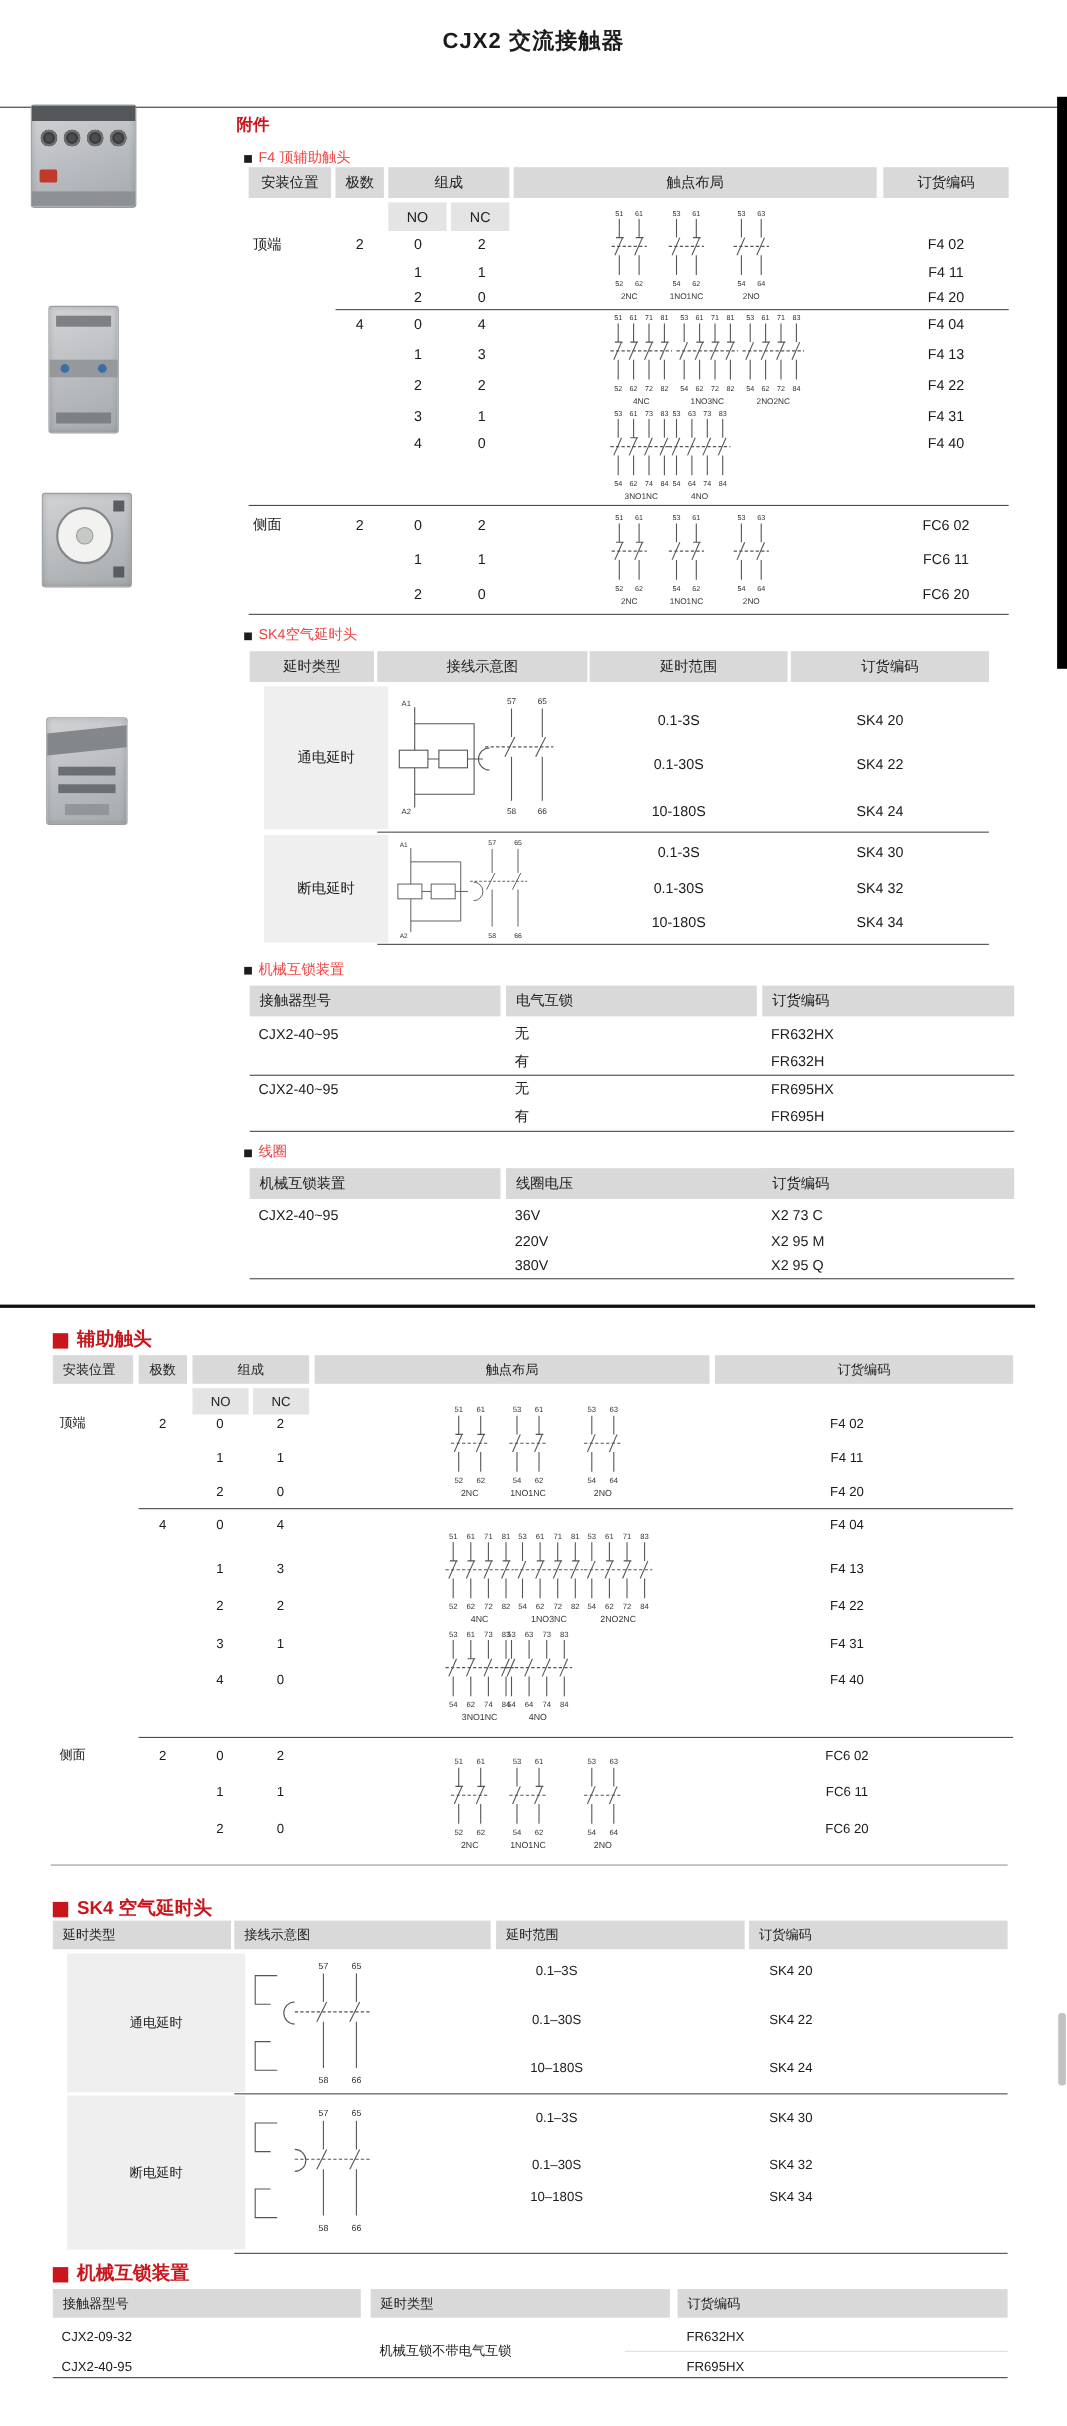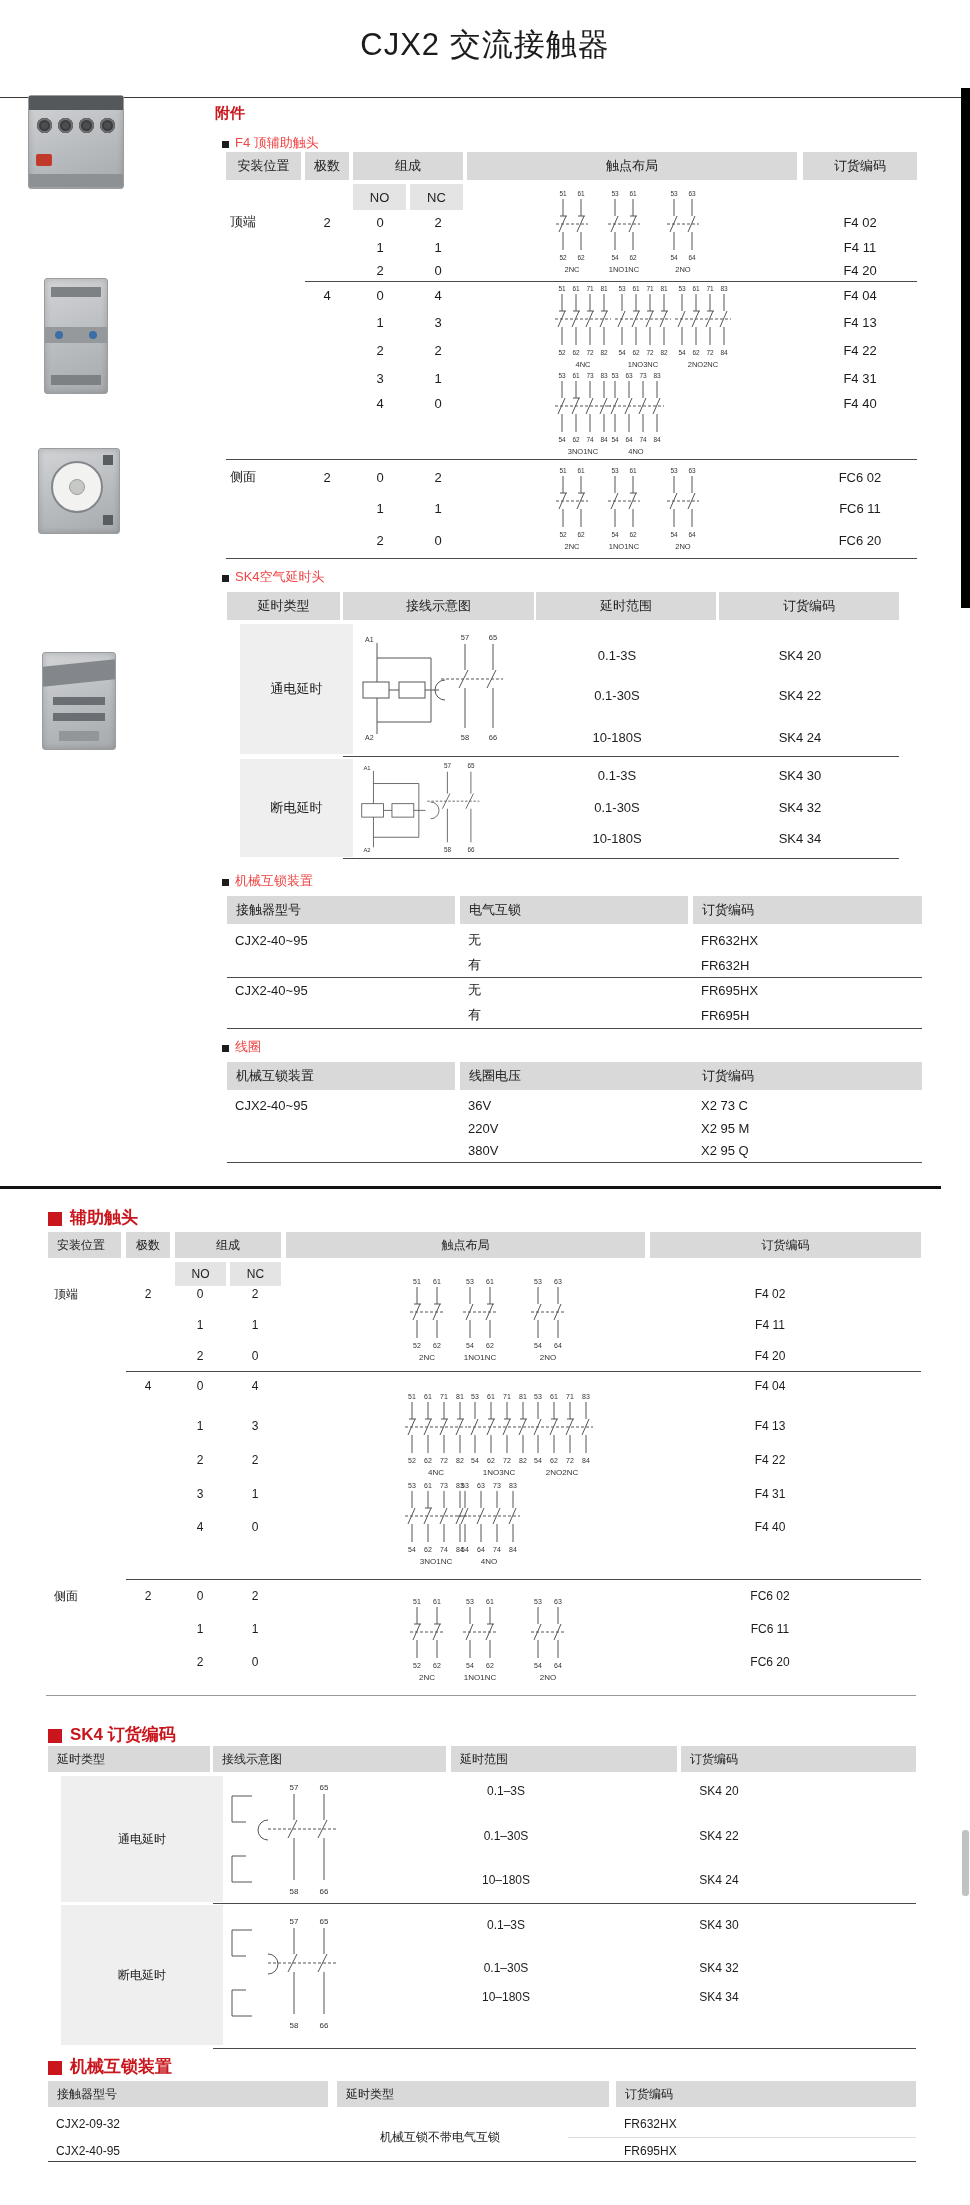--- a/index.html
+++ b/index.html
@@ -6,7 +6,7 @@
   #page{position:relative;width:970px;height:2205px;background:#fff;overflow:hidden;
         font-family:"Liberation Sans","DejaVu Sans",sans-serif;color:#1c1c1c;}
   .abs{position:absolute;}
-  .title{width:970px;text-align:center;font-size:31px;font-weight:normal;letter-spacing:1px;}
+  .title{width:970px;text-align:center;font-size:20px;font-weight:bold;letter-spacing:1px;}
   .redtitle{font-weight:bold;color:#c9161d;}
   .bullet-sq{background:#1c1c1c;width:7px;height:7px;}
   .red-sq{background:#c9161d;width:14px;height:14px;}

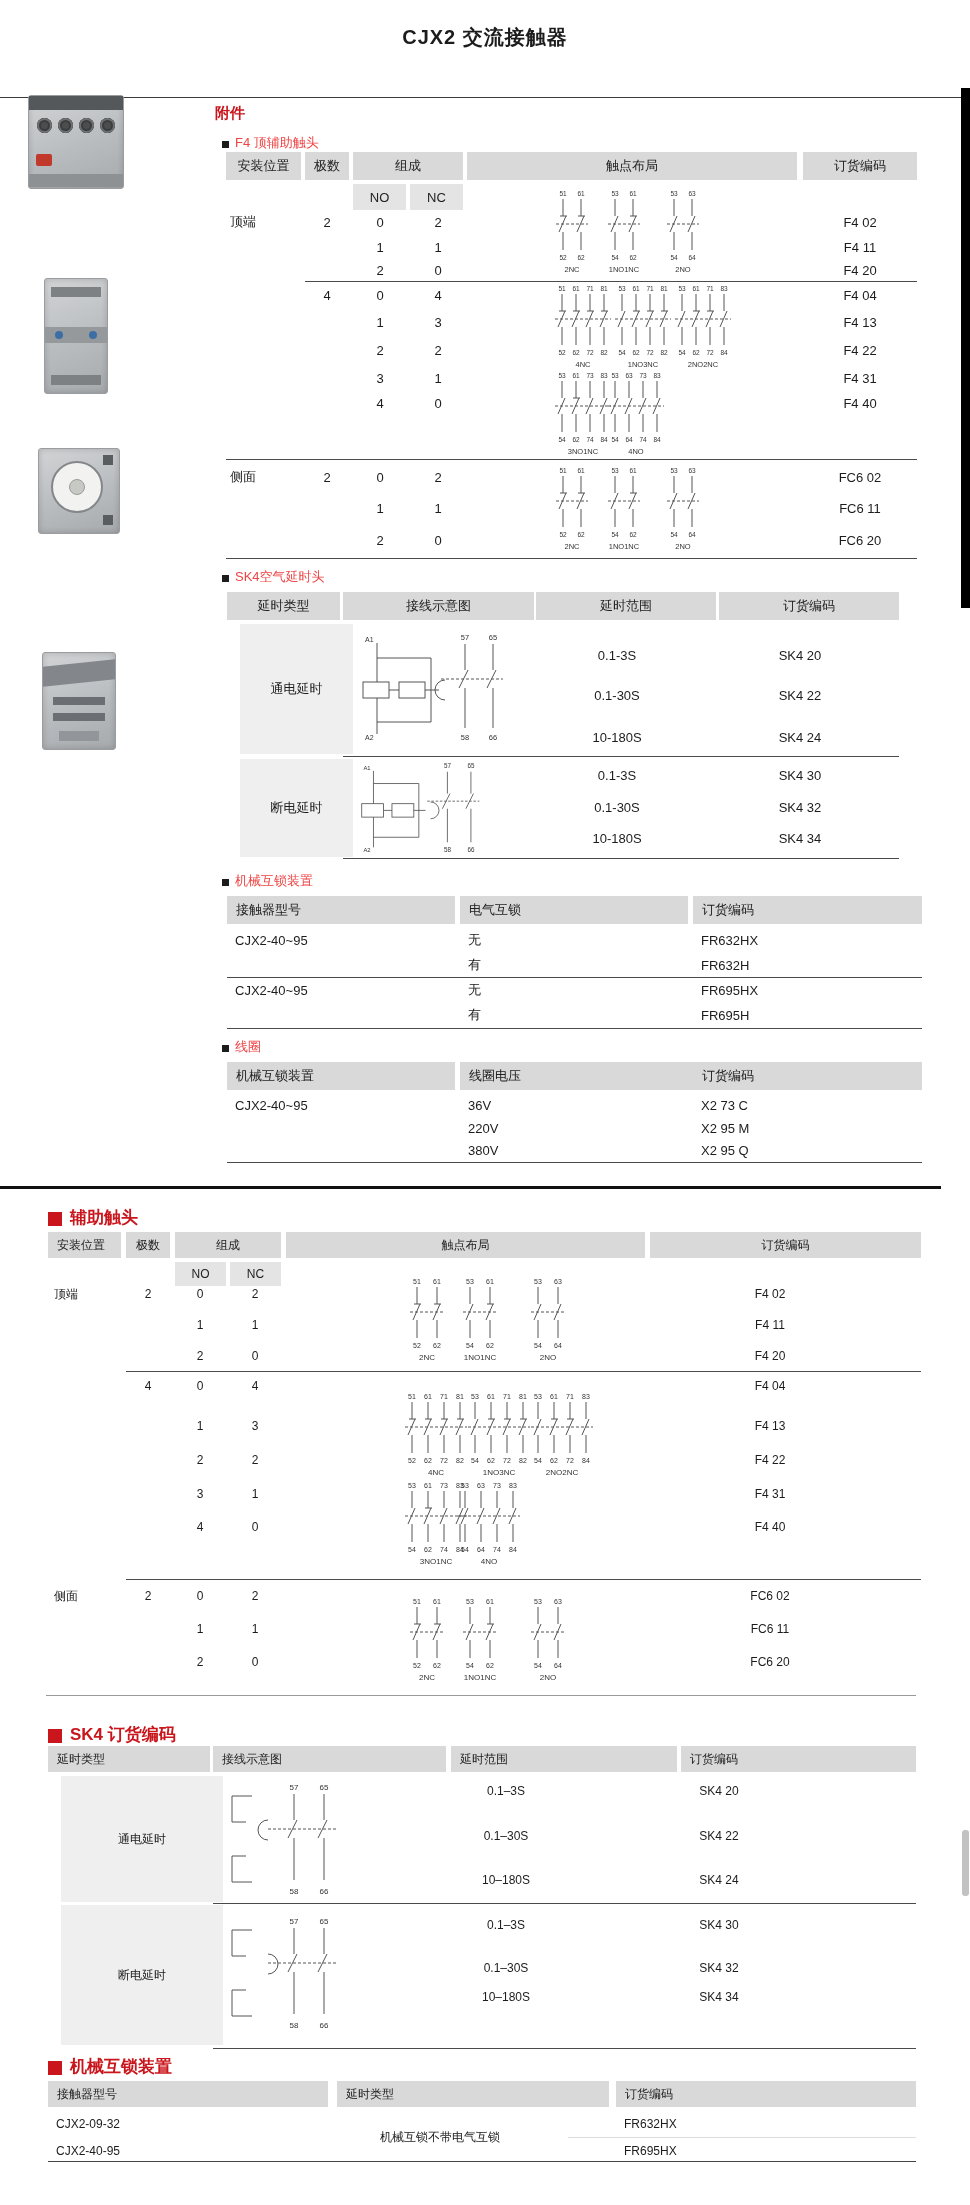--- a/index.html
+++ b/index.html
@@ -729,7 +729,7 @@
   <div class="hline" style="left:46px;top:1695px;width:870px;background:#999;"></div>
 
   <div class="abs red-sq" style="left:48px;top:1729px;"></div>
-  <div class="abs redtitle" style="left:70px;top:1723px;font-size:17px;">SK4 订货编码</div>
+  <div class="abs redtitle" style="left:70px;top:1723px;font-size:17px;">SK4 空气延时头</div>
 
   <div class="abs" id="lo-sk4" style="left:48px;top:1746px;width:868px;height:304px;">
     <div class="hdr sm left" style="left:0;top:0;width:162px;height:26px;">延时类型</div>

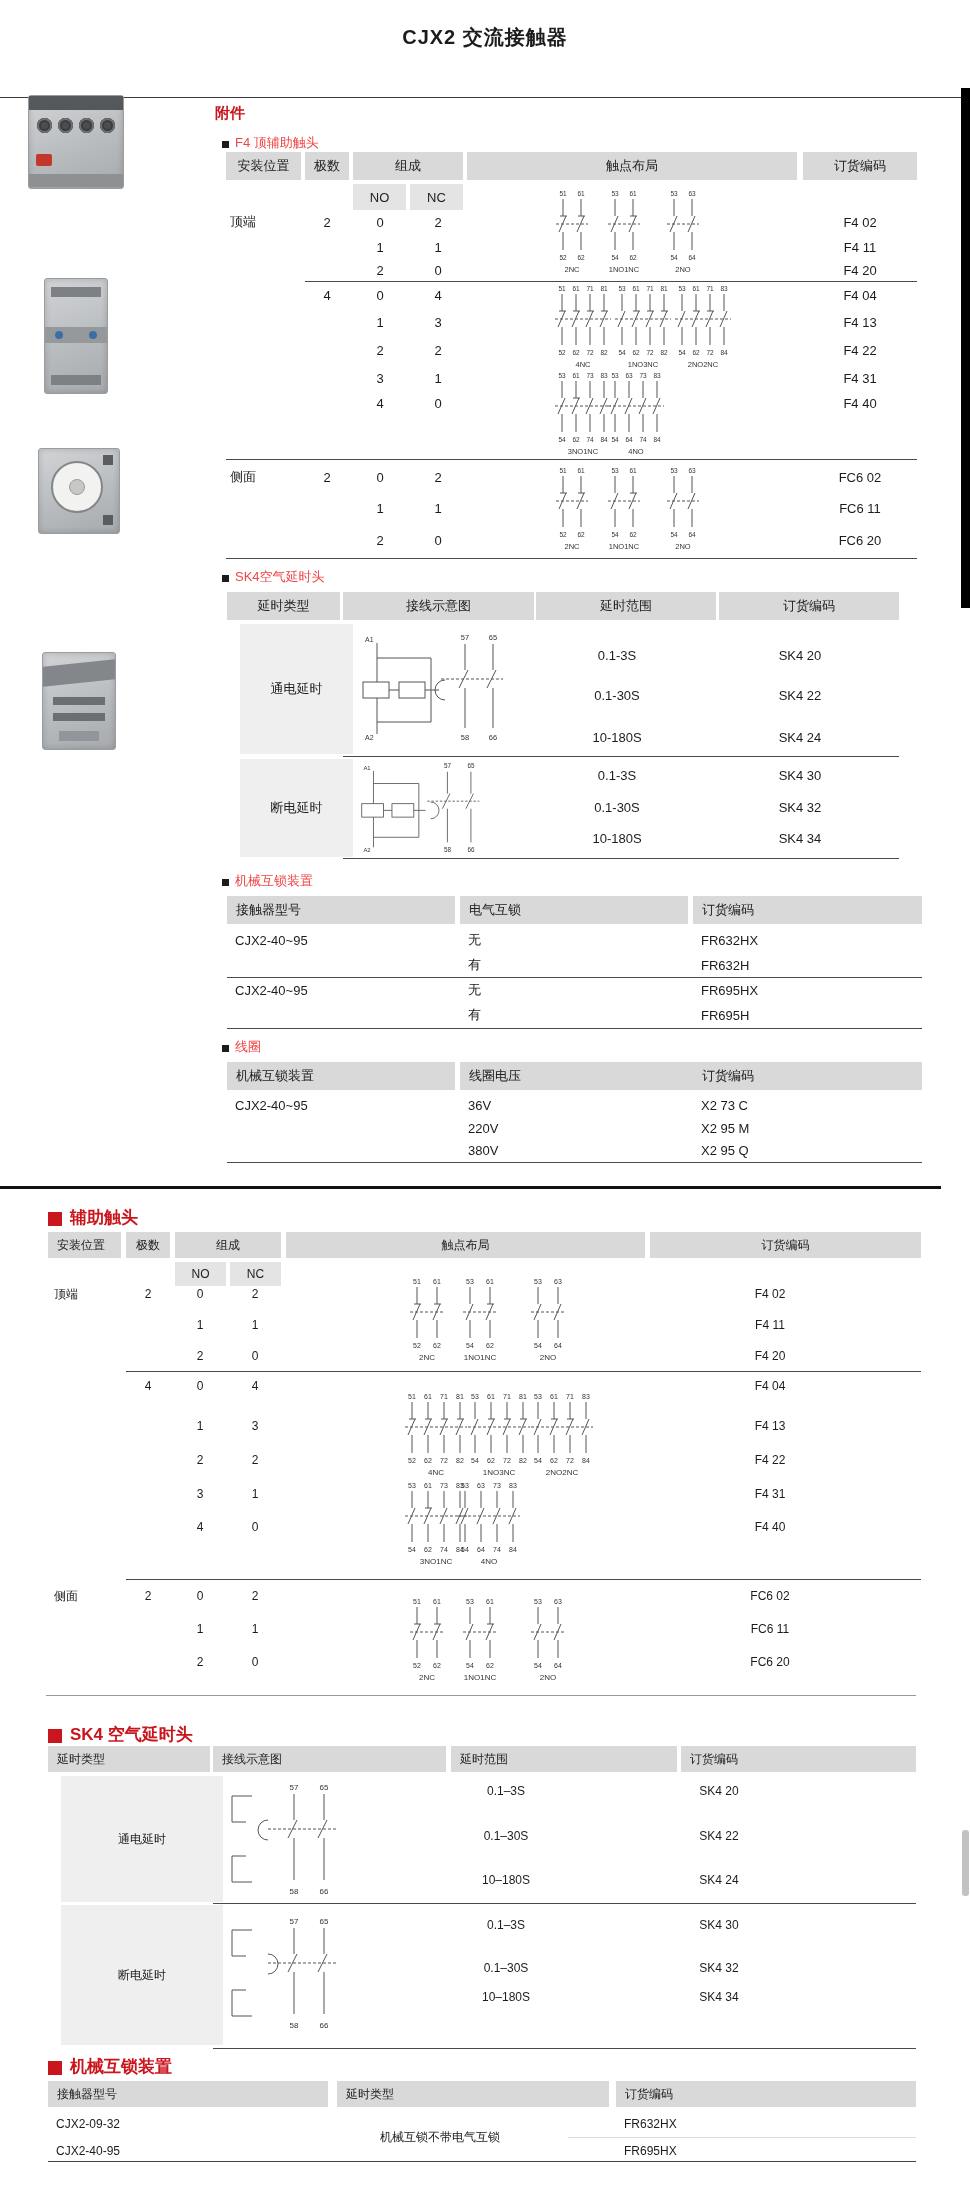--- a/index.html
+++ b/index.html
@@ -793,7 +793,7 @@
     <div class="hdr sm left" style="left:0;top:0;width:280px;height:26px;">接触器型号</div>
     <div class="hdr sm left" style="left:289px;top:0;width:272px;height:26px;">延时类型</div>
     <div class="hdr sm left" style="left:568px;top:0;width:300px;height:26px;">订货编码</div>
-    <div class="cv sm l" style="left:297px;top:56px;margin-left:35px;">机械互锁不带电气互锁</div>
+    <div class="cv sm l" style="left:297px;top:56px;">机械互锁不带电气互锁</div>
     <div class="hline" style="left:520px;top:56px;width:348px;background:#ddd;"></div>
     <div class="hline" style="left:0;top:80px;width:868px;background:#444;"></div>
   <div class="cv l" style="left: 8px; top: 43px; font-size: 12px;">CJX2-09-32</div>

